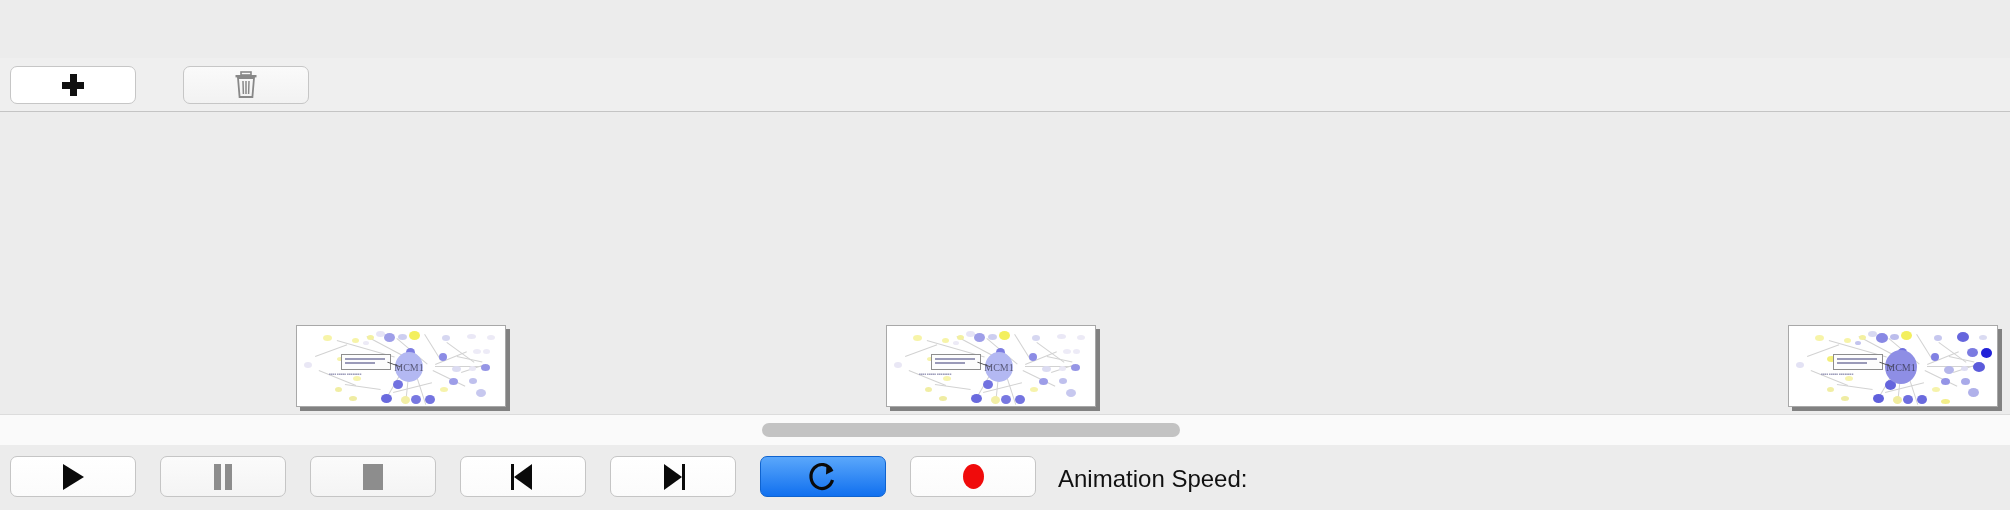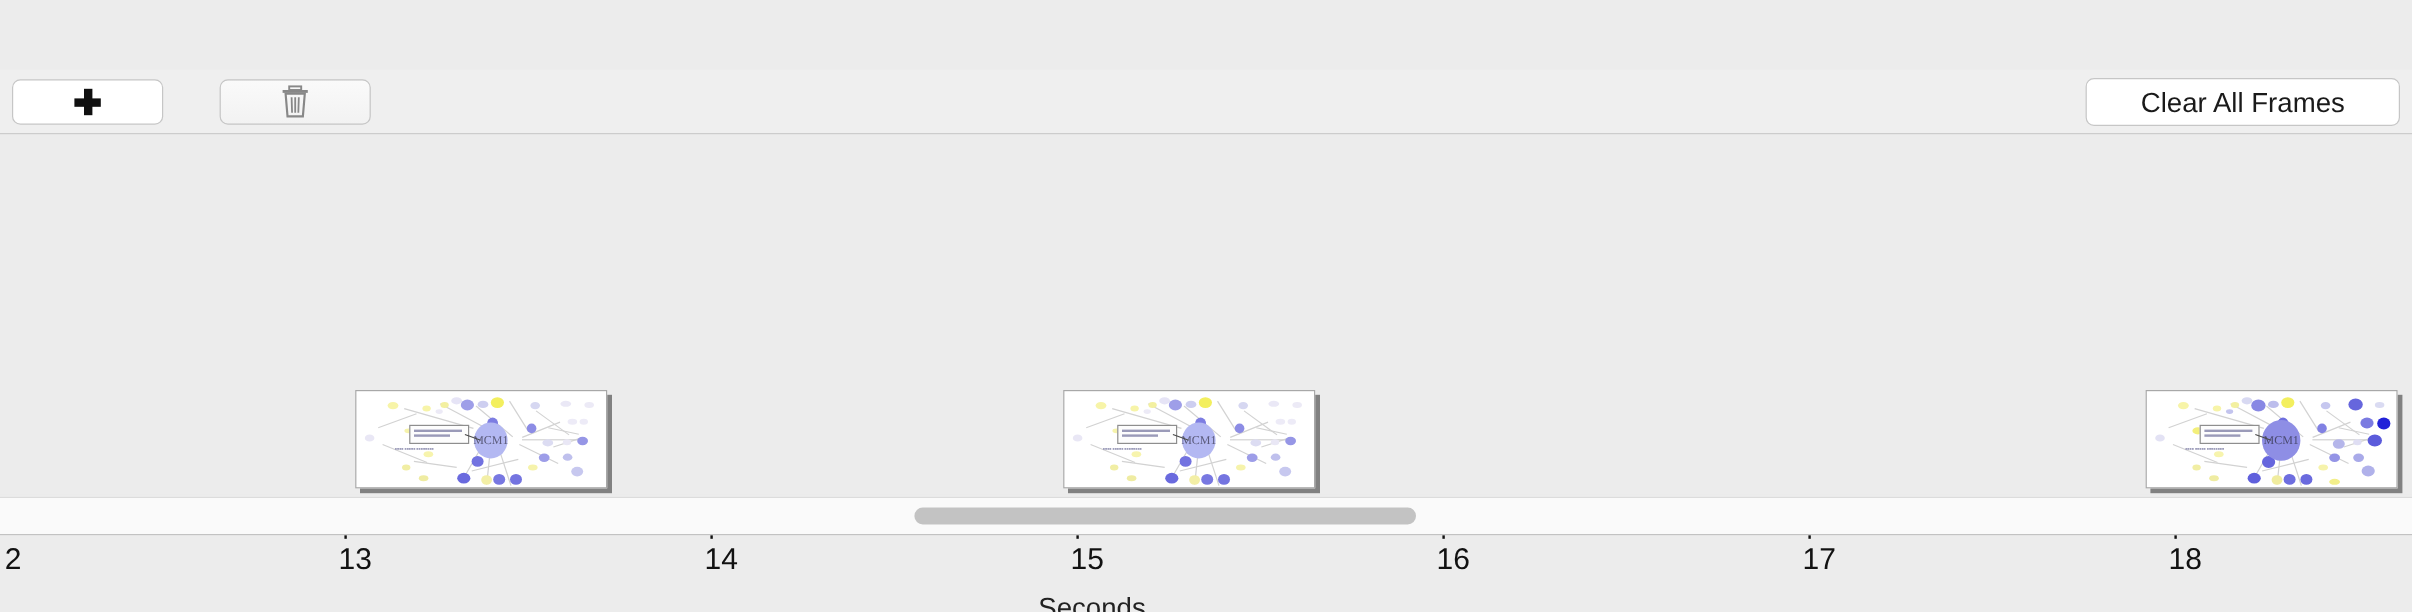--- a/index.html
+++ b/index.html
@@ -344,7 +344,6 @@
       </svg>
     </div>
 
-    <div class="tbtn white" id="clear-frames-button">Clear All Frames</div>
   </div>
 
   <div class="timeline">

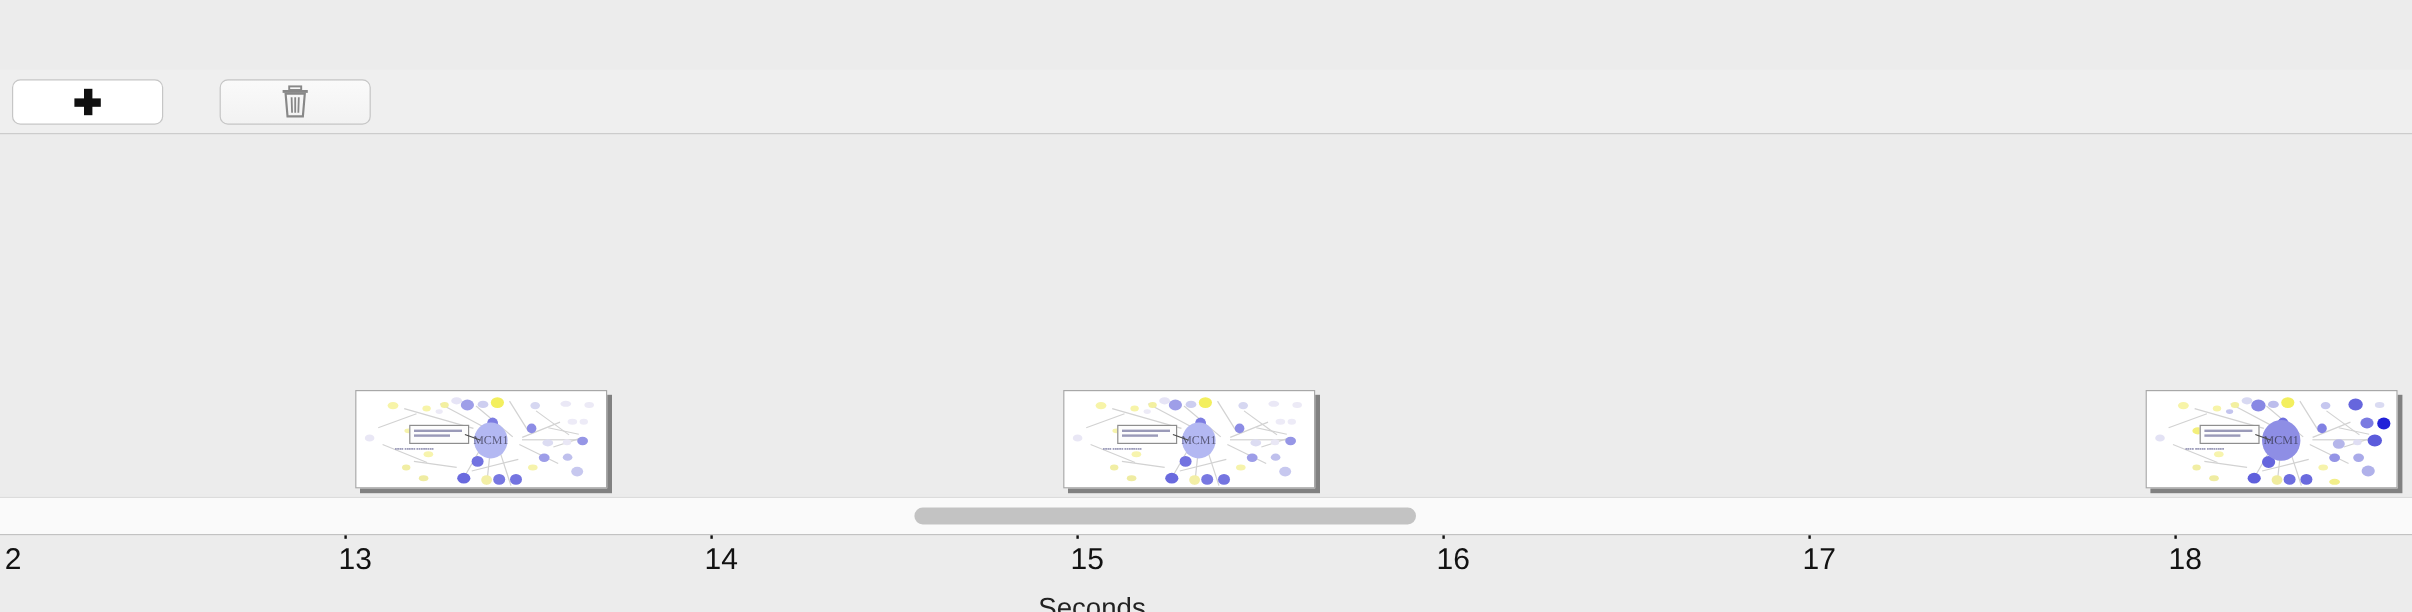--- a/index.html
+++ b/index.html
@@ -575,6 +575,35 @@
     <div class="scroll-thumb"></div>
   </div>
 
+  <div class="playbar">
+    <div class="pbtn" id="play-button">
+      <span class="ico-play"></span>
+    </div>
+    <div class="pbtn dim" id="pause-button">
+      <span class="ico-pause"></span>
+    </div>
+    <div class="pbtn dim" id="stop-button">
+      <span class="ico-stop"></span>
+    </div>
+    <div class="pbtn" id="prev-frame-button">
+      <span class="ico-prev"></span>
+    </div>
+    <div class="pbtn" id="next-frame-button">
+      <span class="ico-next"></span>
+    </div>
+    <div class="pbtn active" id="loop-button">
+      <svg width="30" height="32" viewBox="0 0 30 32">
+        <path d="M23.5 9.5 A11 12 0 1 0 24.5 19" fill="none" stroke="#0a0a0a" stroke-width="3.2"></path>
+        <path d="M18.5 3.5 L25.5 9.8 L18 13.5 Z" fill="#0a0a0a"></path>
+      </svg>
+    </div>
+    <div class="pbtn" id="record-button">
+      <span class="ico-record"></span>
+    </div>
+
+    <div class="speed-label">Animation Speed:</div>
+
+  </div>
 
 </div>
 

